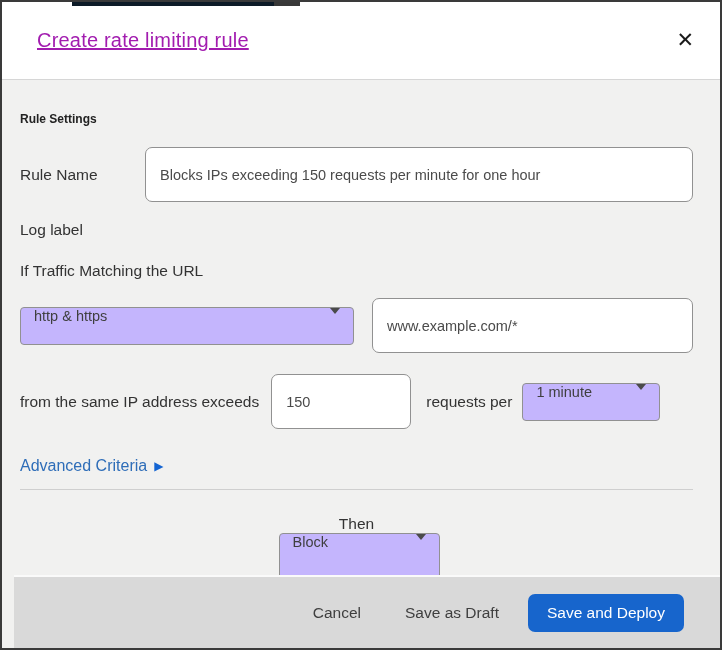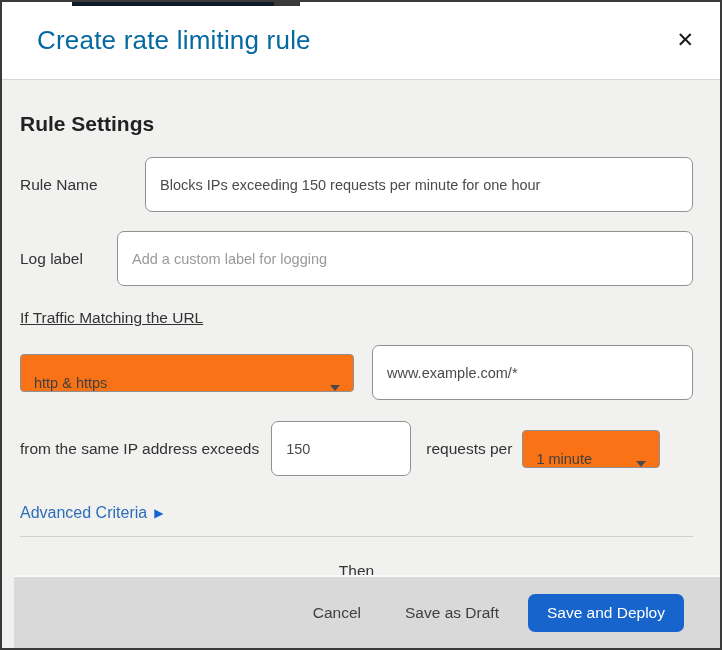--- a/index.html
+++ b/index.html
@@ -37,10 +37,11 @@
     padding: 0 20px 0 35px;
   }
   .dialog-title {
-    font-size: 26px;
+    font-size: 20px;
     font-weight: 400;
-    color: #0369a1;
+    color: #a21caf;
     letter-spacing: 0.2px;
+    text-decoration: underline;
   }
   .close-btn {
     margin-left: auto;

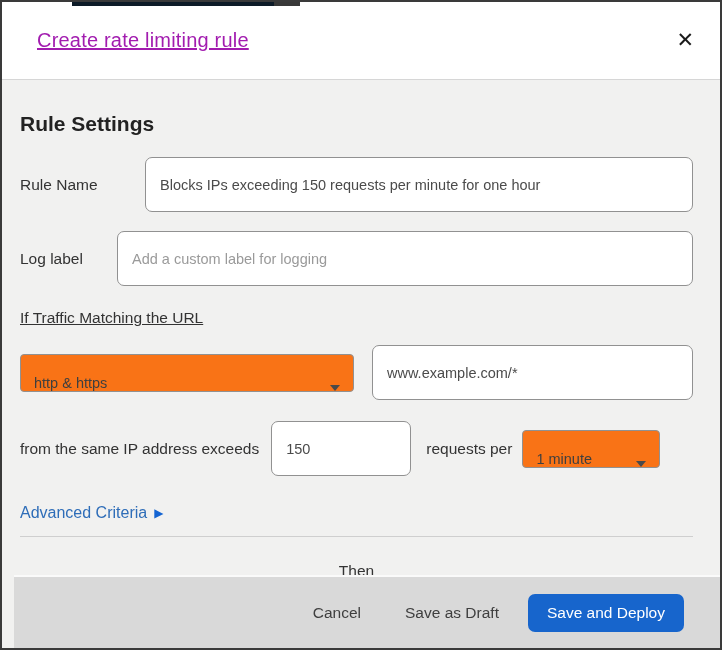--- a/index.html
+++ b/index.html
@@ -62,7 +62,7 @@
 
   .section-heading {
     margin-top: 32px;
-    font-size: 21px;
+    font-size: 12px;
     font-weight: 700;
     color: #222222;
   }

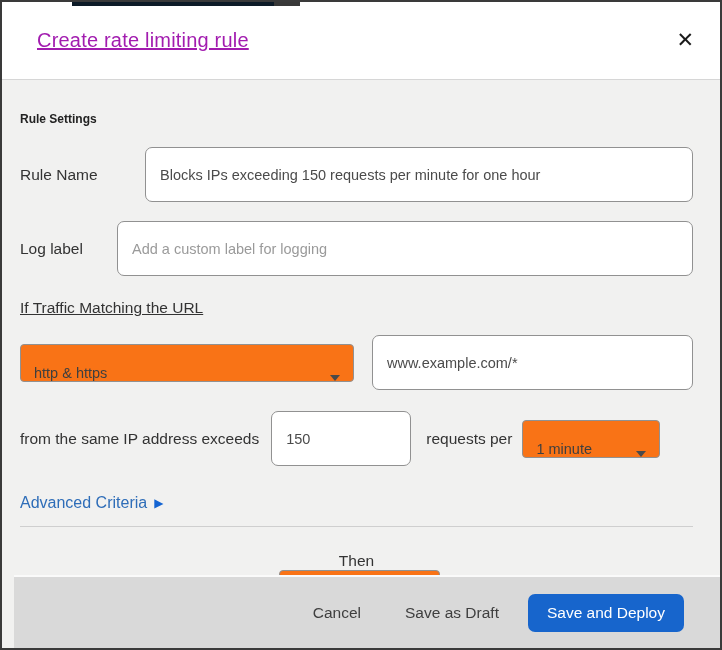--- a/index.html
+++ b/index.html
@@ -222,7 +222,6 @@
 
     <div class="form-row row-log-label">
       <div class="field-label">Log label</div>
-      <input type="text" class="text-input" placeholder="Add a custom label for logging" style="">
     </div>
 
     <div class="match-heading">If Traffic Matching the URL</div>

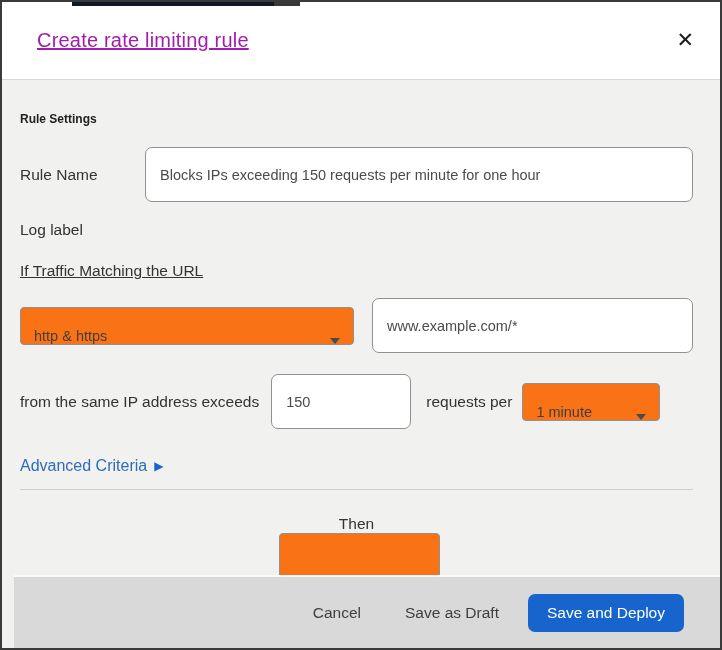--- a/index.html
+++ b/index.html
@@ -100,7 +100,6 @@
     margin-top: 23px;
     font-size: 15.5px;
     color: #333333;
-    text-decoration: underline;
   }
 
   .row-url { margin-top: 18px; }

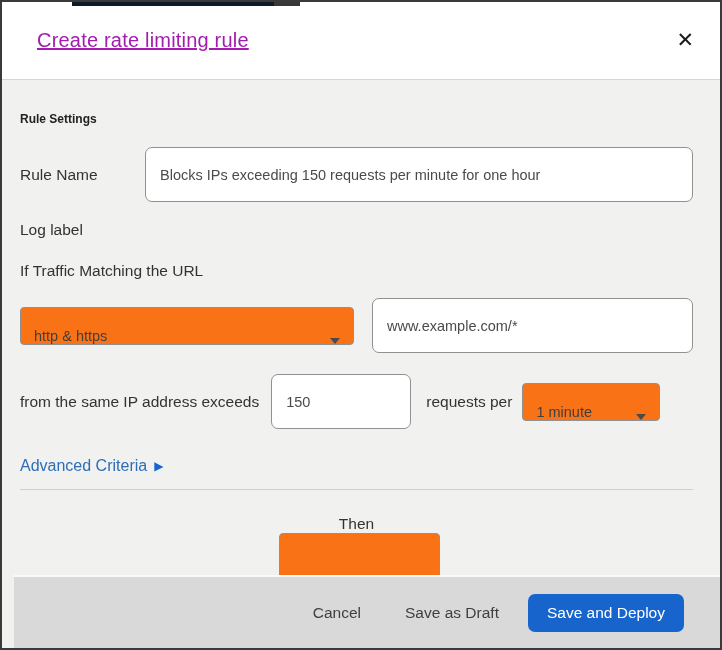--- a/index.html
+++ b/index.html
@@ -105,11 +105,11 @@
   .row-url { margin-top: 18px; }
   .select-box {
     height: 38px;
-    background: #f97316;
+    background: #c4b5fd;
     border: 1px solid #919191;
     border-radius: 4px;
     display: flex;
-    align-items: flex-end;
+    align-items: flex-start;
     padding: 0 13px;
     font-size: 14.5px;
     color: #3f3f3f;

